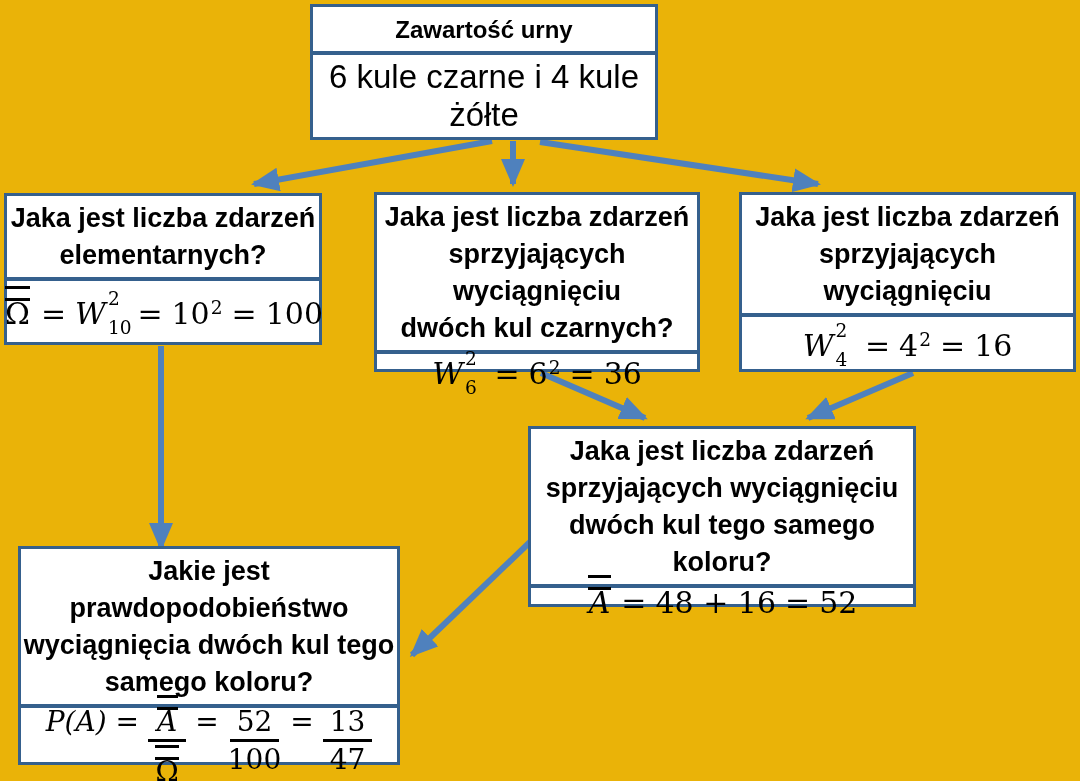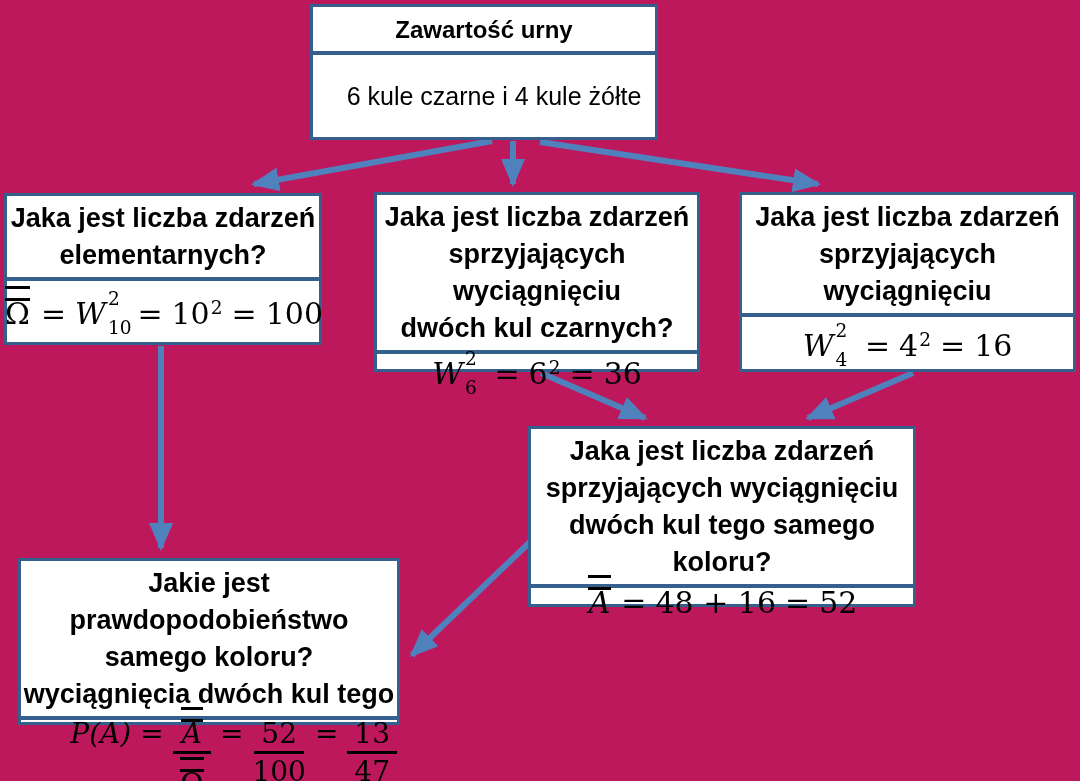--- a/index.html
+++ b/index.html
@@ -7,7 +7,7 @@
     position: relative;
     width: 1080px;
     height: 781px;
-    background: #be185d;
+    background: #eab308;
     font-family: "Liberation Sans", sans-serif;
     color: #000000;
     overflow: hidden;

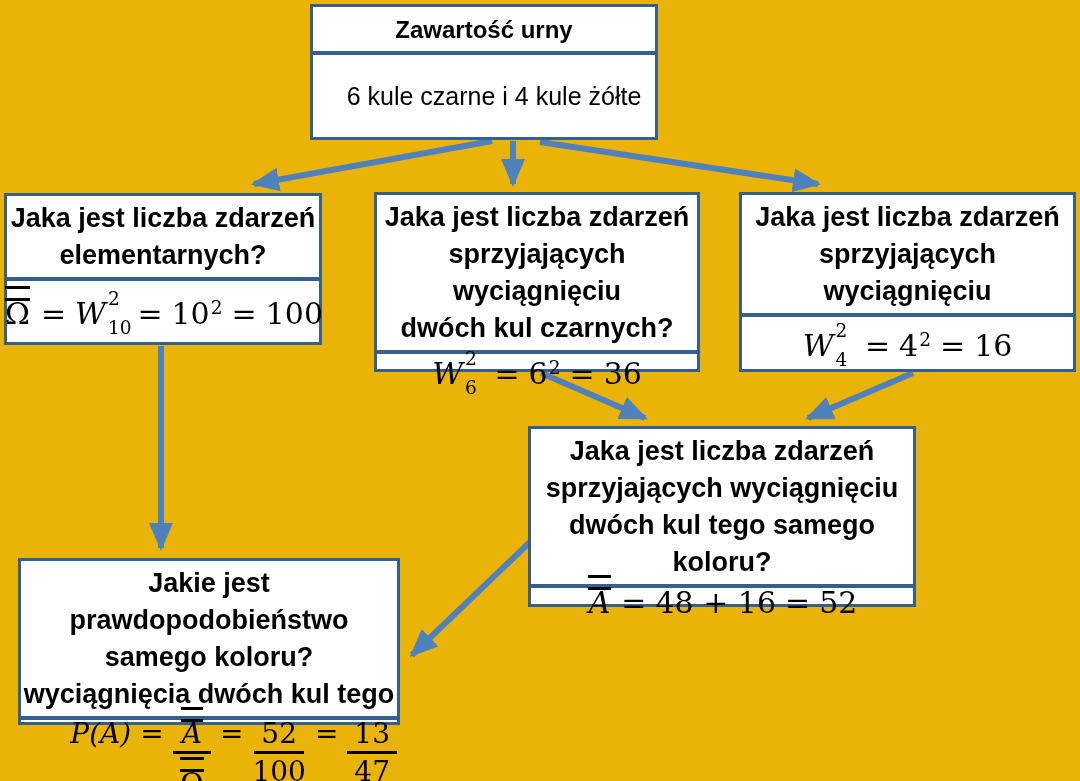--- a/index.html
+++ b/index.html
@@ -44,9 +44,8 @@
     justify-content: center;
   }
   .plainval {
-    font-size: 25px;
-    text-align: left;
-    margin-left: 20px;
+    font-size: 33px;
+    text-align: center;
   }
   .formula {
     font-family: "DejaVu Serif", serif;

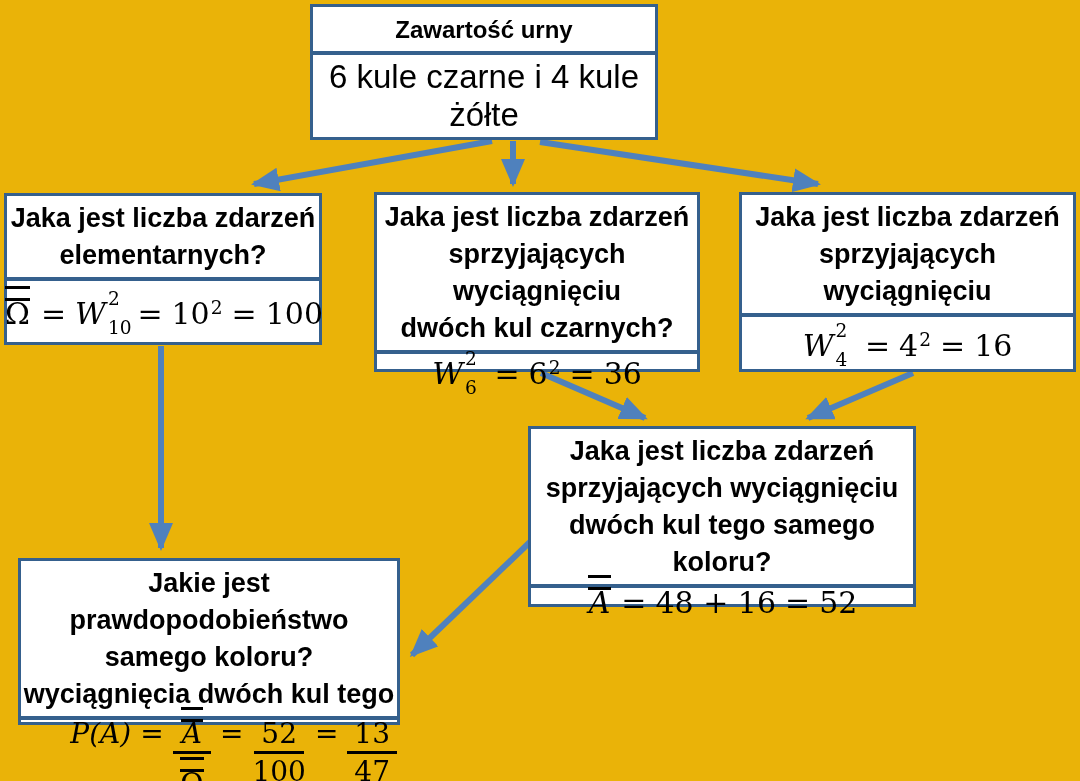--- a/index.html
+++ b/index.html
@@ -188,7 +188,7 @@
     </div>
   </div>
 
-  <div class="box" style="left:18px;top:558px;width:382px;height:167px;align-items:flex-end;">
+  <div class="box" style="left:18px;top:546px;width:382px;height:219px;">
     <div class="box-title">
       <div class="tline">Jakie jest prawdopodobieństwo</div>
       <div class="tline">samego koloru?</div>

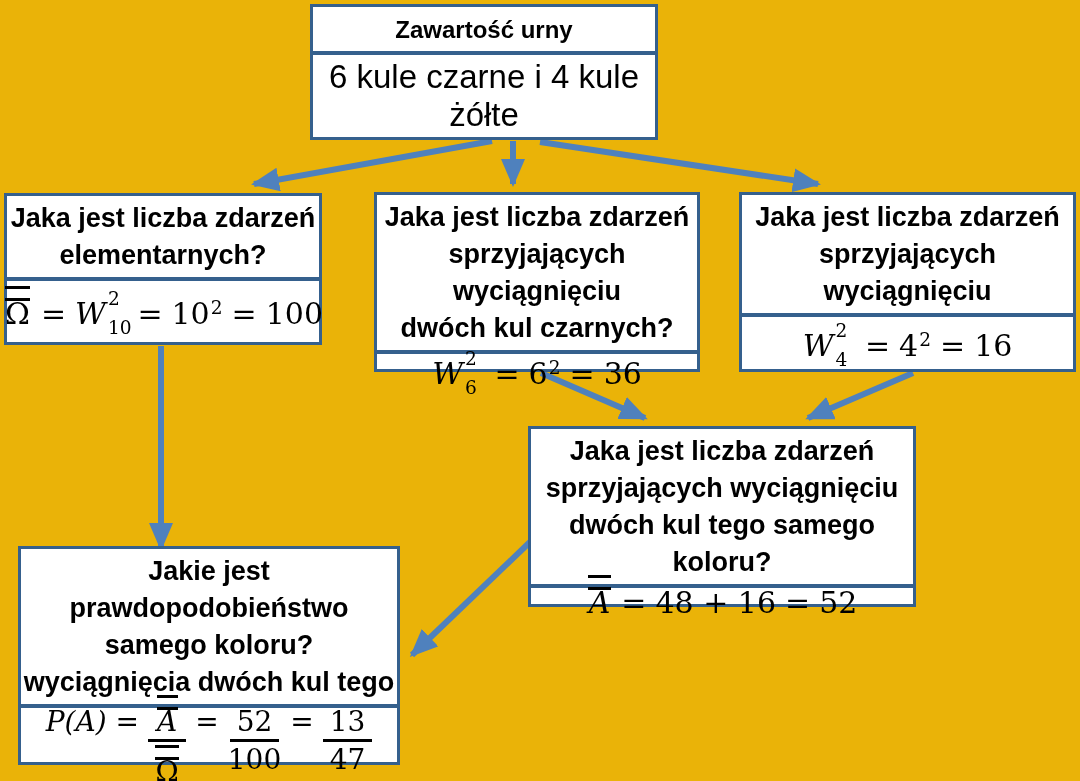--- a/index.html
+++ b/index.html
@@ -191,8 +191,8 @@
   <div class="box" style="left:18px;top:546px;width:382px;height:219px;">
     <div class="box-title">
       <div class="tline">Jakie jest prawdopodobieństwo</div>
+      <div class="tline">wyciągnięcia dwóch kul tego</div>
       <div class="tline">samego koloru?</div>
-      <div class="tline">wyciągnięcia dwóch kul tego</div>
     </div>
     <div class="box-body">
       <div class="formula formula-sm">

